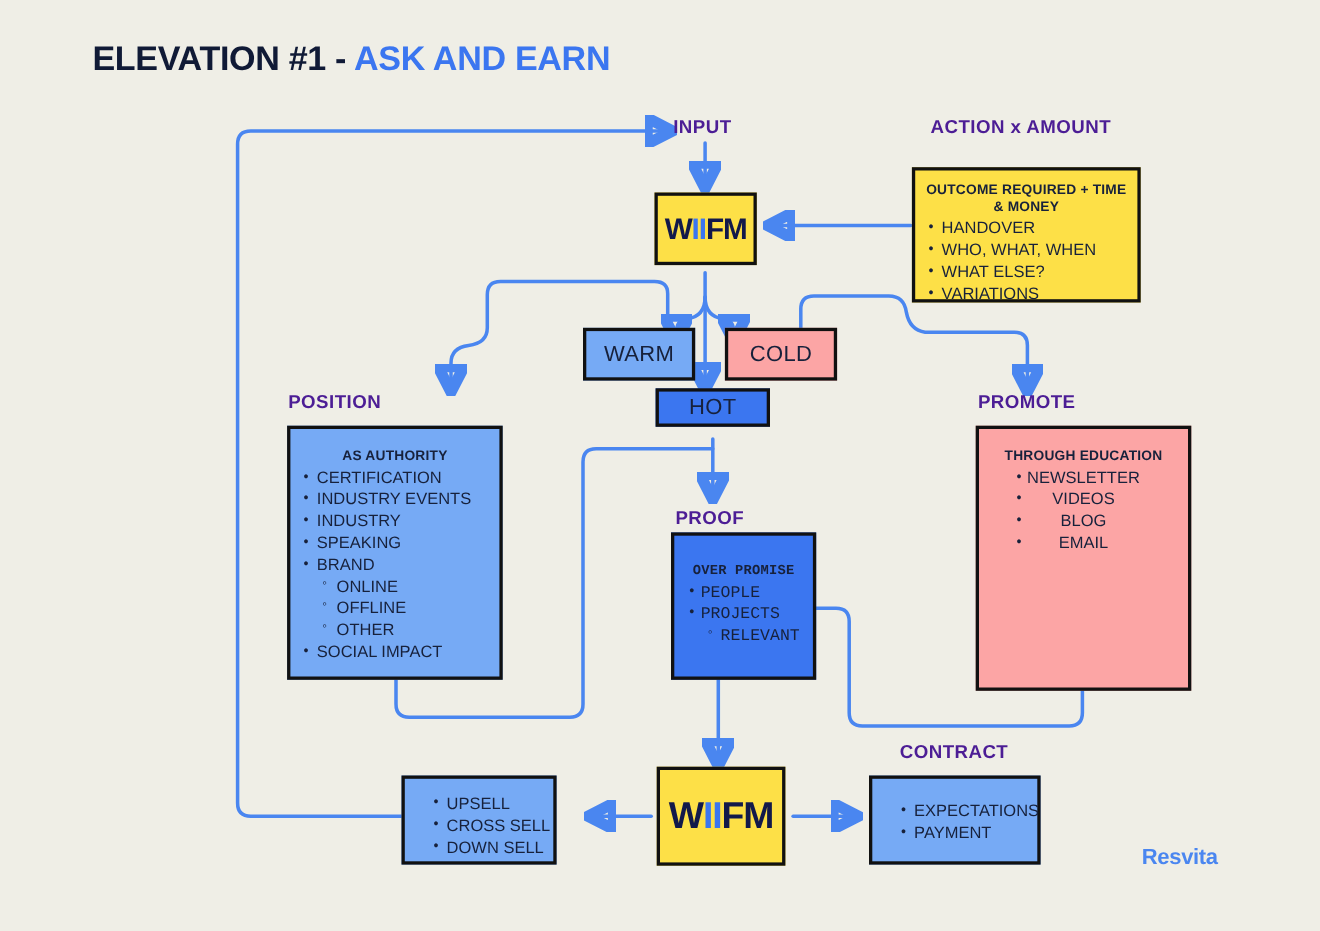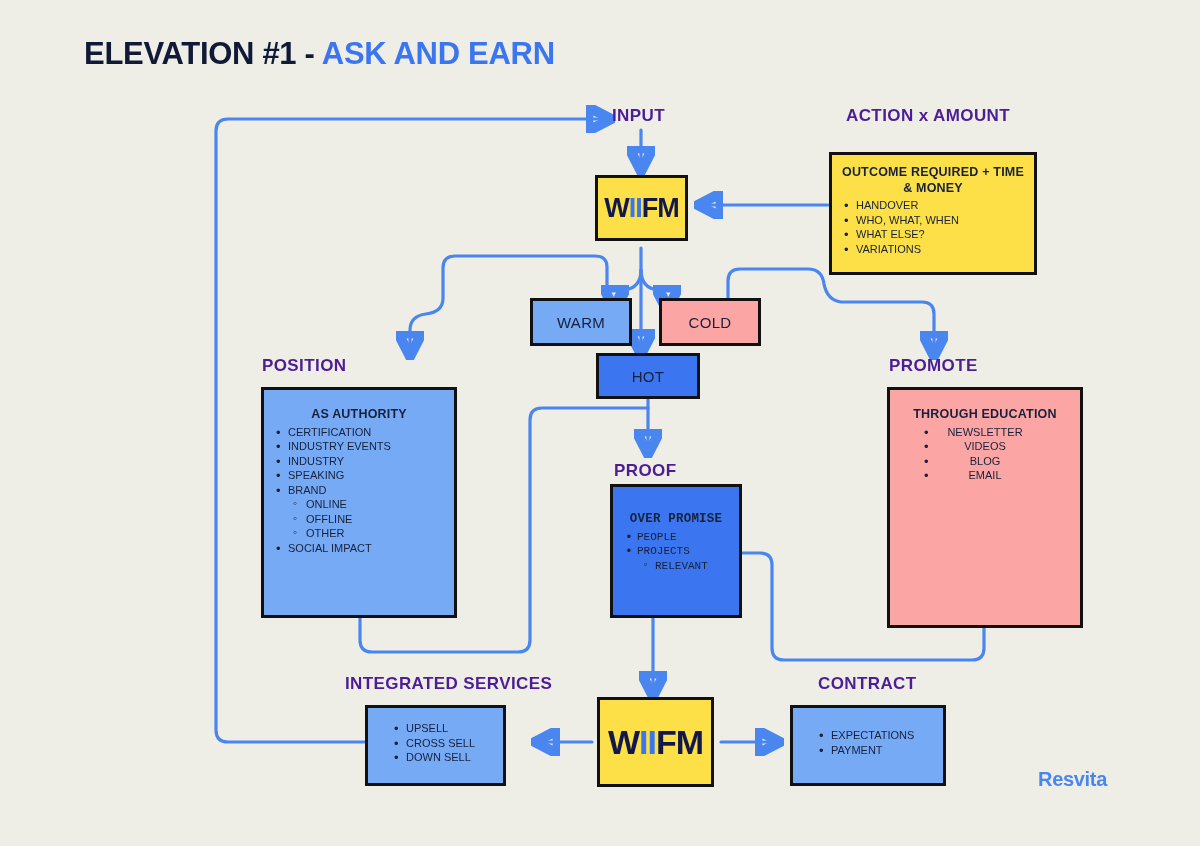--- a/index.html
+++ b/index.html
@@ -60,7 +60,7 @@
   }
   ul.bl{list-style:none;margin:0;padding:0;}
   ul.bl li{
-    position:relative;font-size:11px;line-height:1.32;
+    position:relative;font-size:15px;line-height:1.32;
     padding-left:16px;white-space:nowrap;
   }
   ul.bl li::before{

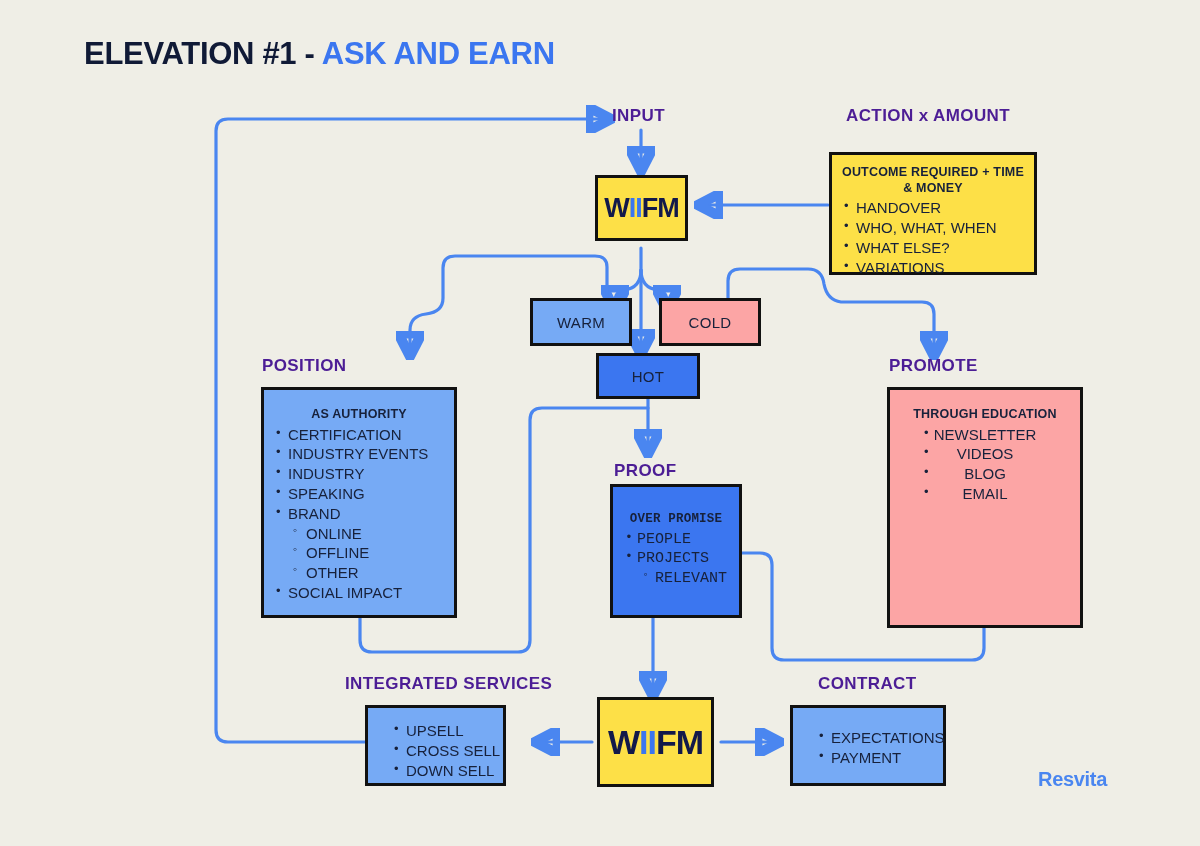--- a/index.html
+++ b/index.html
@@ -75,7 +75,7 @@
   .chip{
     width:100%;height:100%;
     display:flex;align-items:center;justify-content:center;
-    font-size:15px;color:#17213b;letter-spacing:.3px;
+    font-size:20px;color:#17213b;letter-spacing:.3px;
   }
 
   

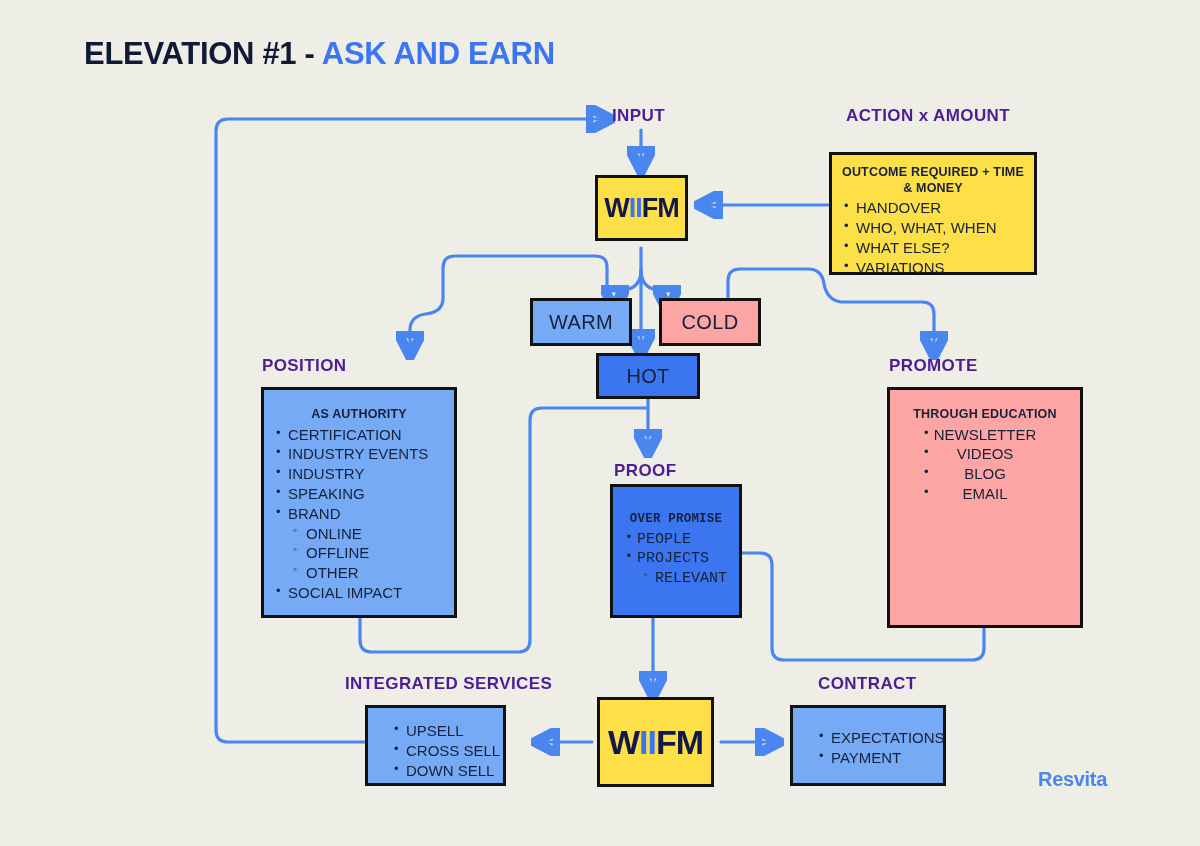--- a/index.html
+++ b/index.html
@@ -165,7 +165,7 @@
     <div class="chip">COLD</div>
   </div>
 
-  <div class="node strong" style="left:596px;top:353px;width:104px;height:46px;">
+  <div class="node strong" style="left:596px;top:353px;width:104px;height:35px;">
     <div class="chip">HOT</div>
   </div>
 

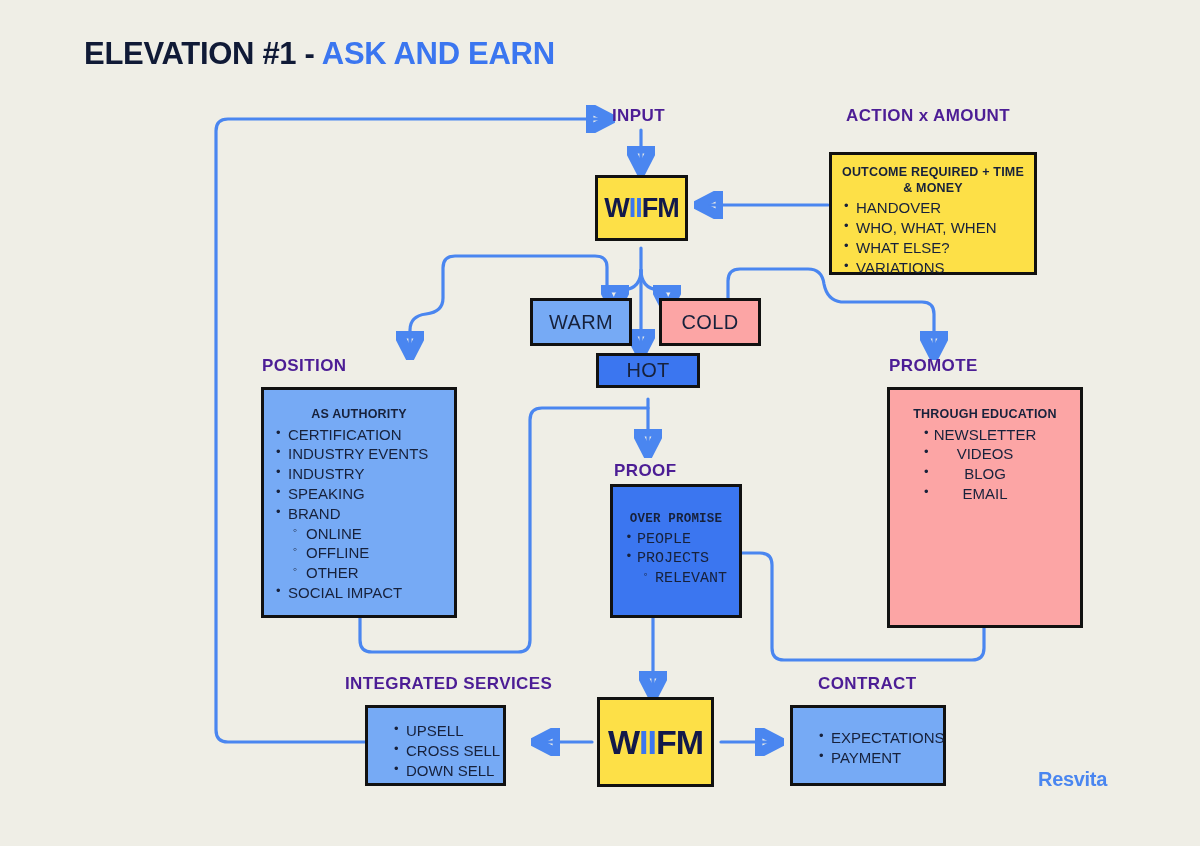--- a/index.html
+++ b/index.html
@@ -215,7 +215,6 @@
     </div>
   </div>
 
-  <div class="caption" style="left:345px;top:674px;">INTEGRATED SERVICES</div>
 
   <div class="node mid" style="left:365px;top:705px;width:141px;height:81px;">
     <div class="boxbody" style="padding-top:13px;padding-left:22px;">

